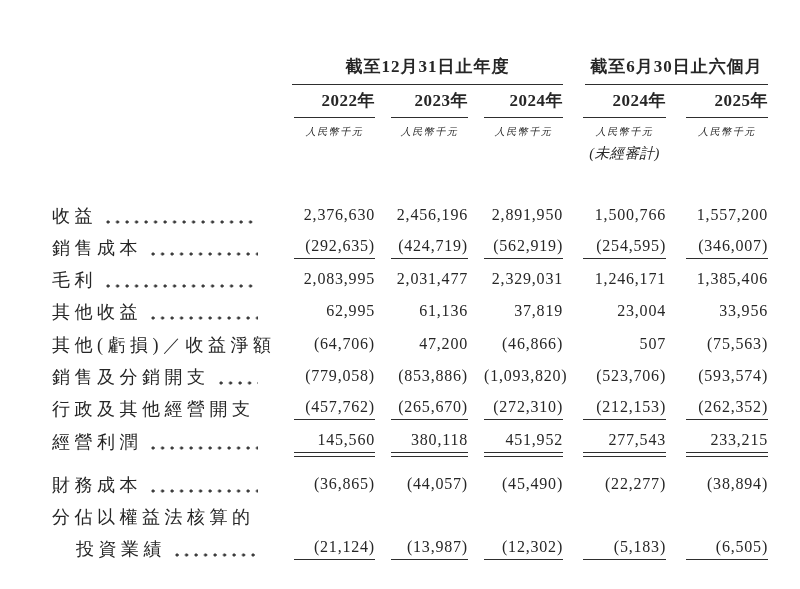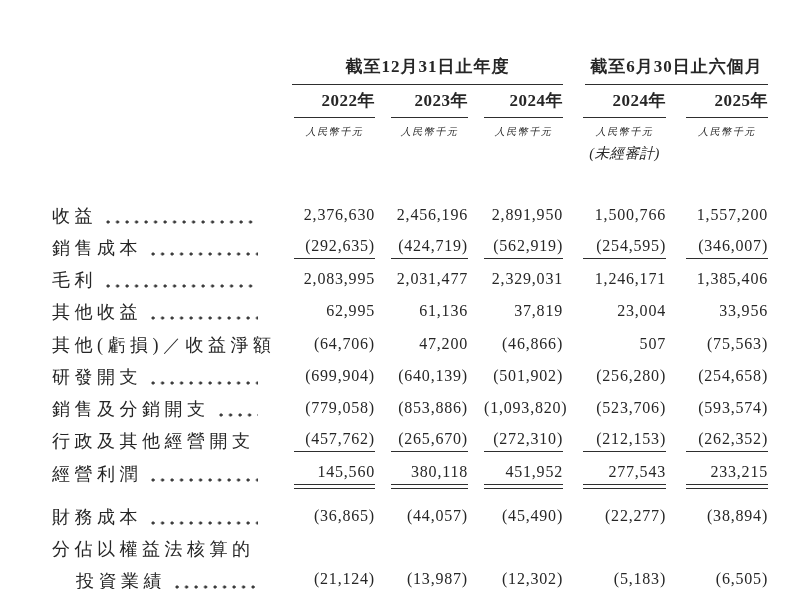--- a/index.html
+++ b/index.html
@@ -265,29 +265,6 @@
         </td>
   </tr>
 
-  <tr class="r">
-    <td>
-          <div class="lbl">
-            <span class="ltx">研發開支</span>
-            <span class="leader"></span>
-          </div>
-        </td>
-    <td class="n">
-          <div class="val">(699,904)</div>
-        </td>
-    <td class="n">
-          <div class="val">(640,139)</div>
-        </td>
-    <td class="n">
-          <div class="val">(501,902)</div>
-        </td>
-    <td class="n n4">
-          <div class="val">(256,280)</div>
-        </td>
-    <td class="n n5">
-          <div class="val">(254,658)</div>
-        </td>
-  </tr>
 
   <tr class="r">
     <td>

